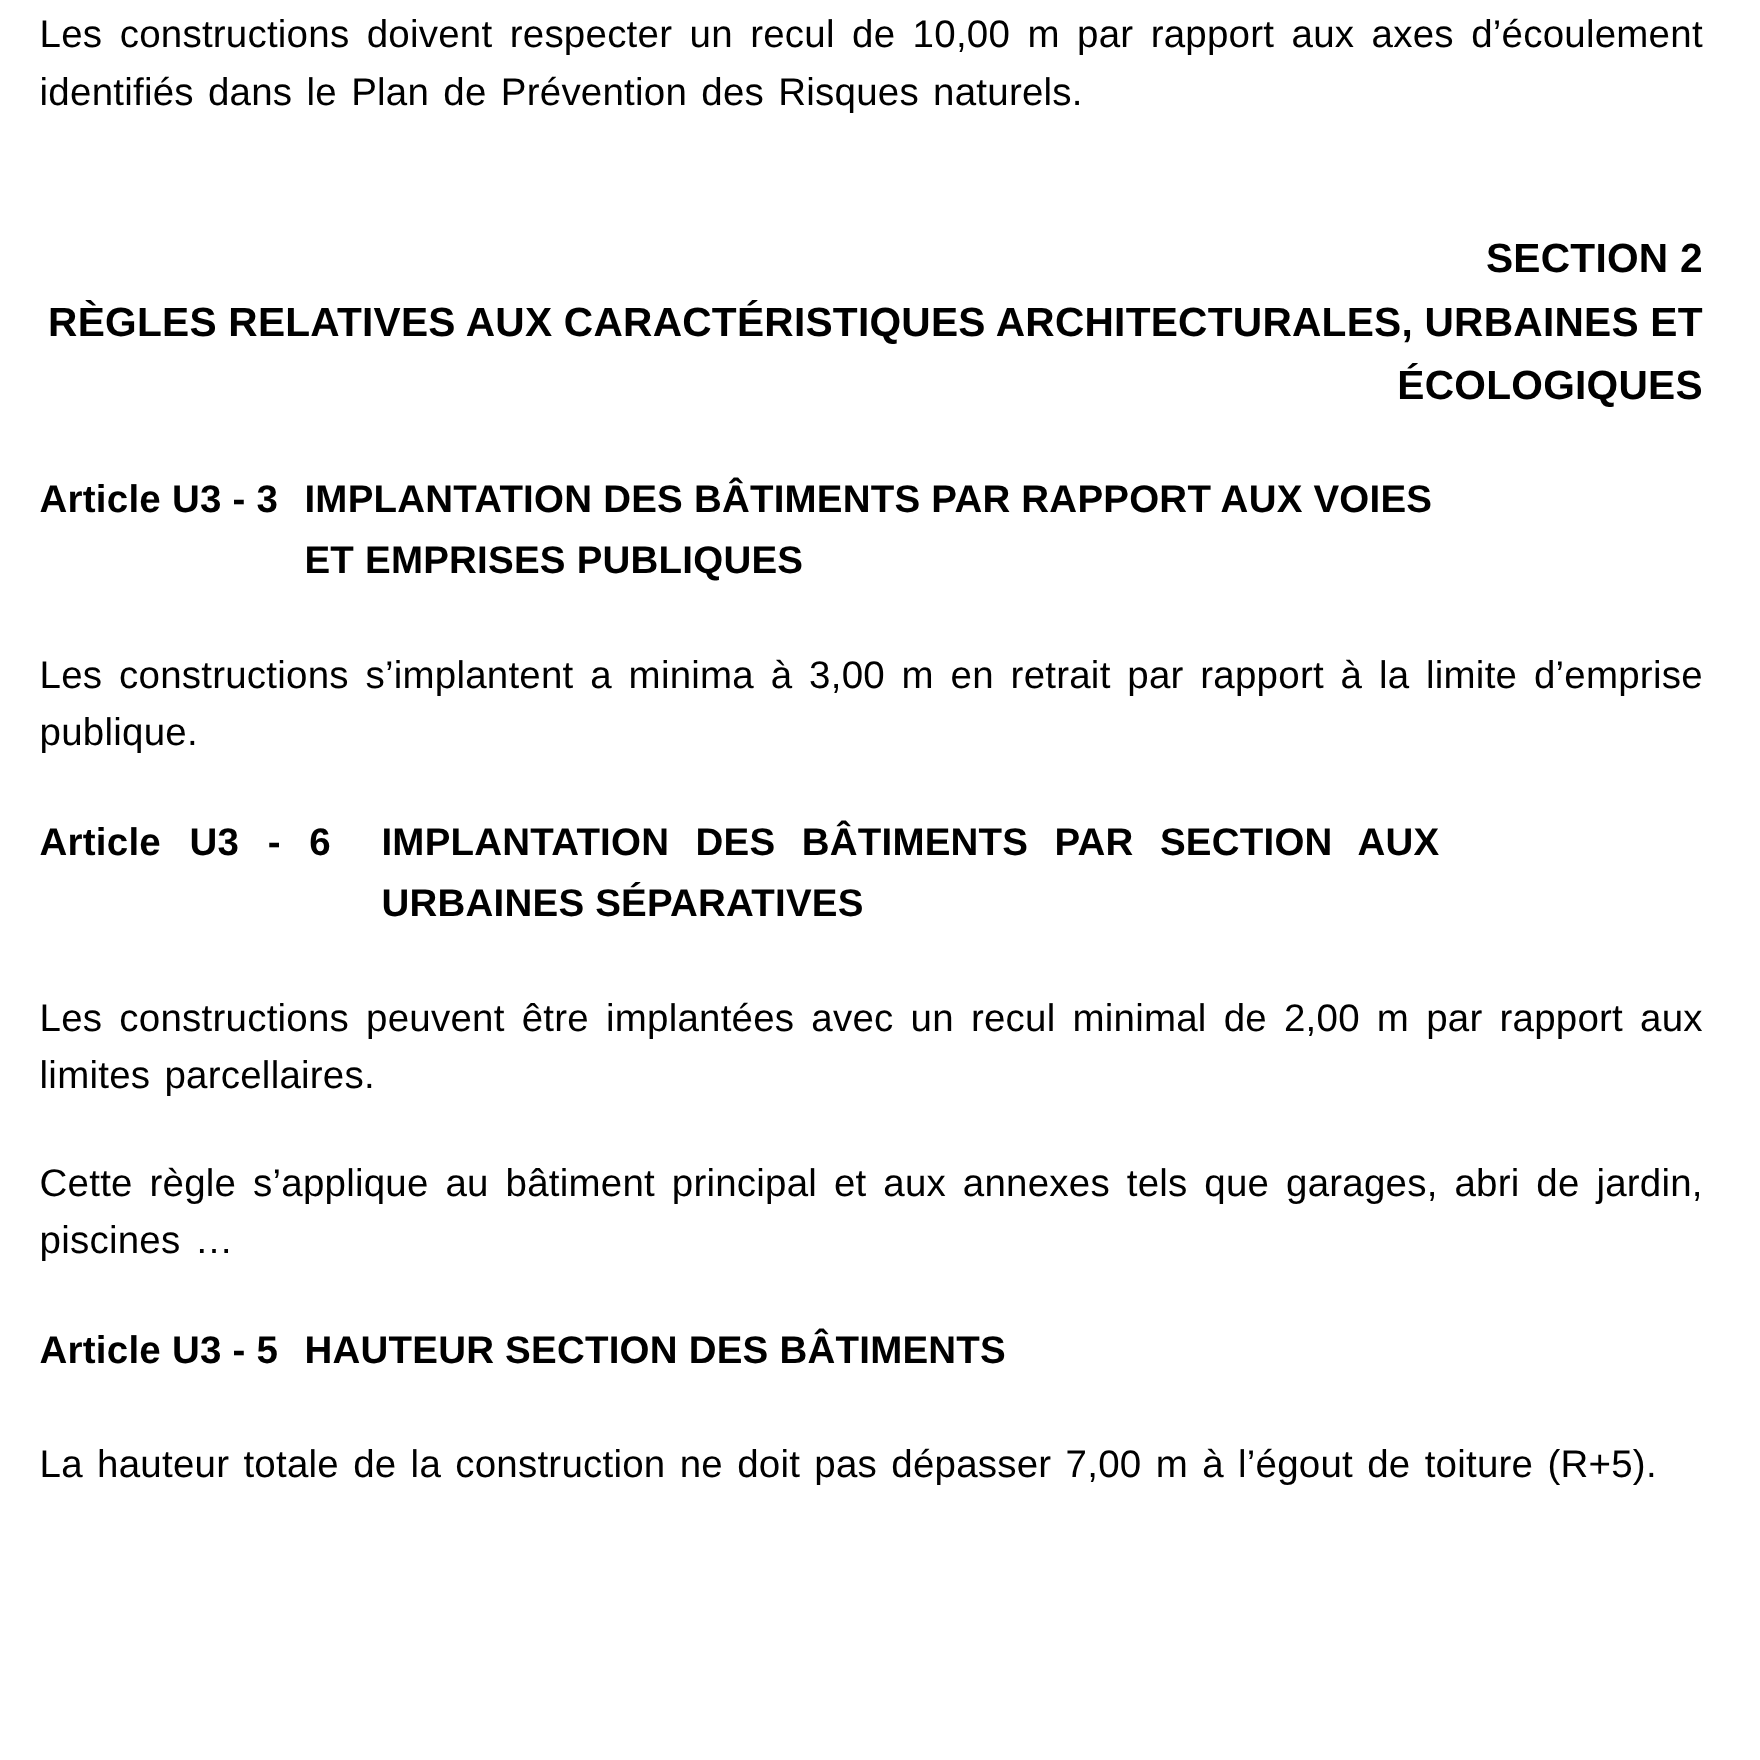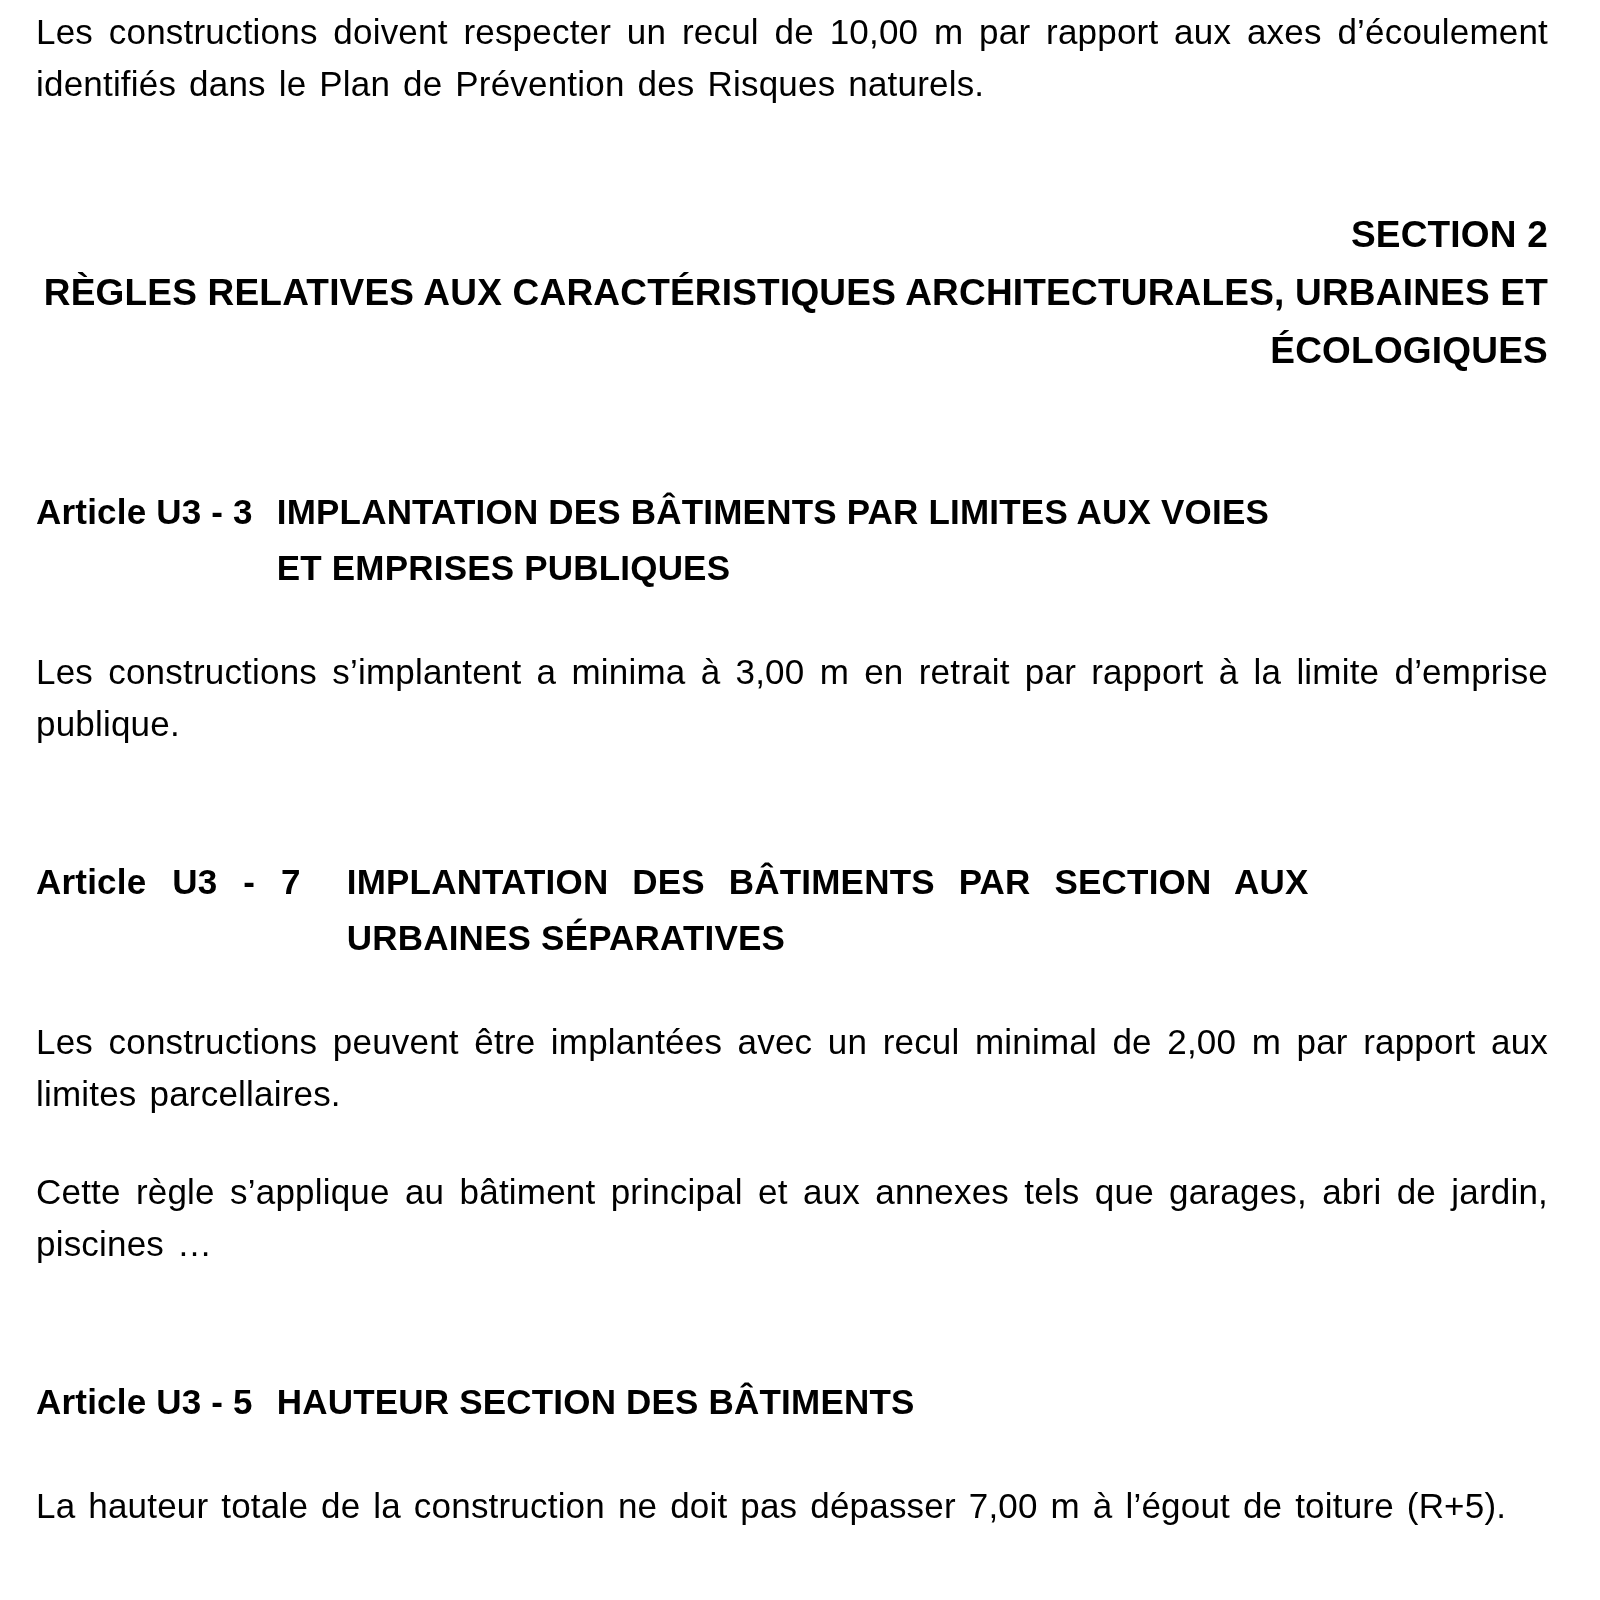--- a/index.html
+++ b/index.html
@@ -46,7 +46,7 @@
   }
   
   .article {
-    margin-top: 104px;
+    margin-top: 46px;
   }
   .article-heading {
     display: flex;

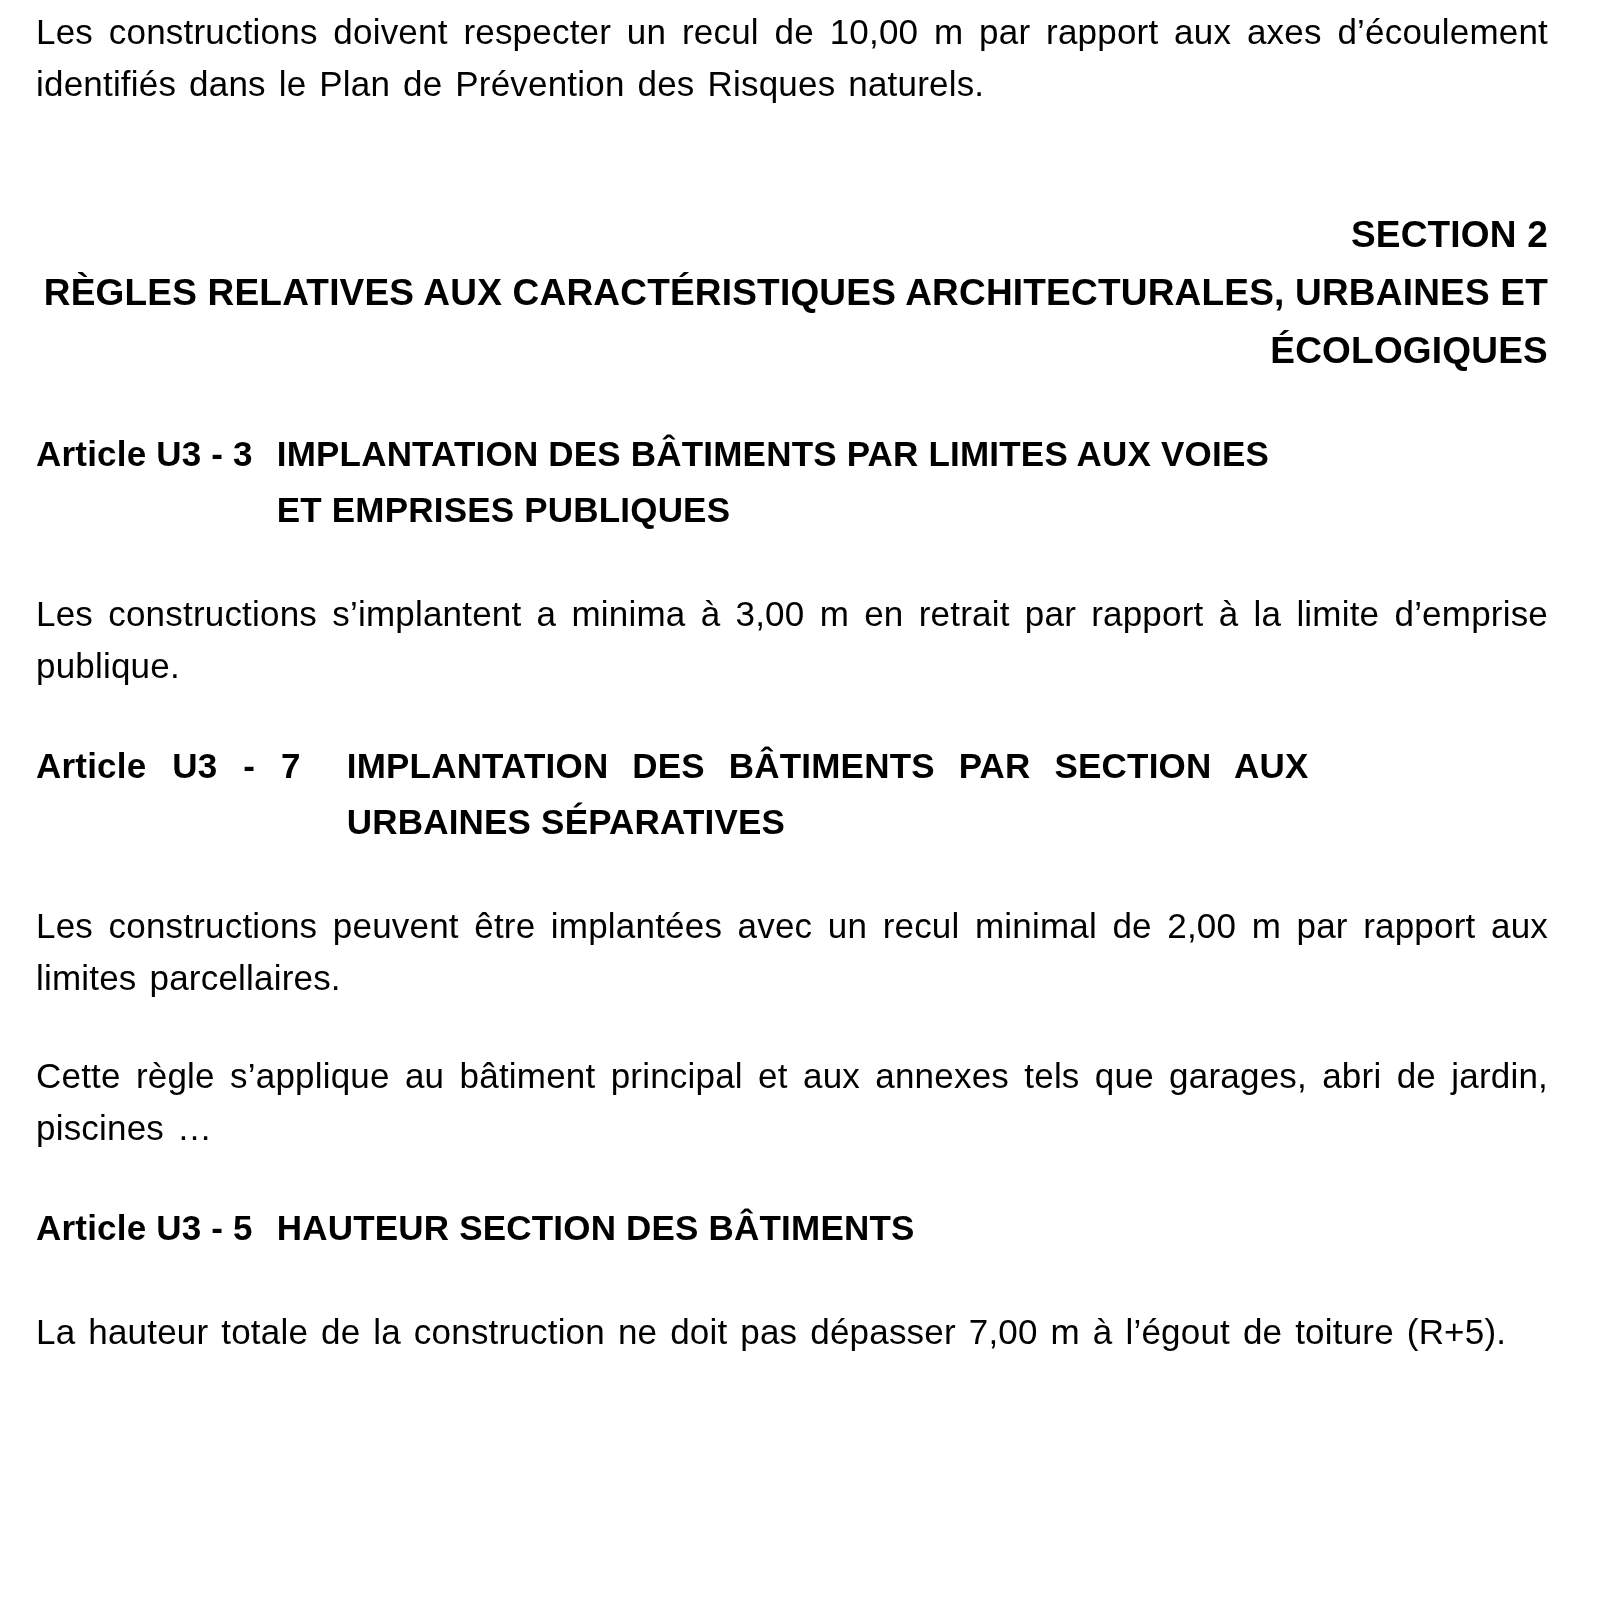--- a/index.html
+++ b/index.html
@@ -98,7 +98,7 @@
     <h2 class="article-heading">
       <span class="article-label">Article U3 - 3</span>
       <span class="article-title">
-        <span class="title-line">IMPLANTATION DES BÂTIMENTS PAR LIMITES AUX VOIES</span>
+        <span class="title-line">IMPLANTATION DES BÂTIMENTS PAR RAPPORT AUX VOIES</span>
         <span class="title-line">ET EMPRISES PUBLIQUES</span>
       </span>
     </h2>

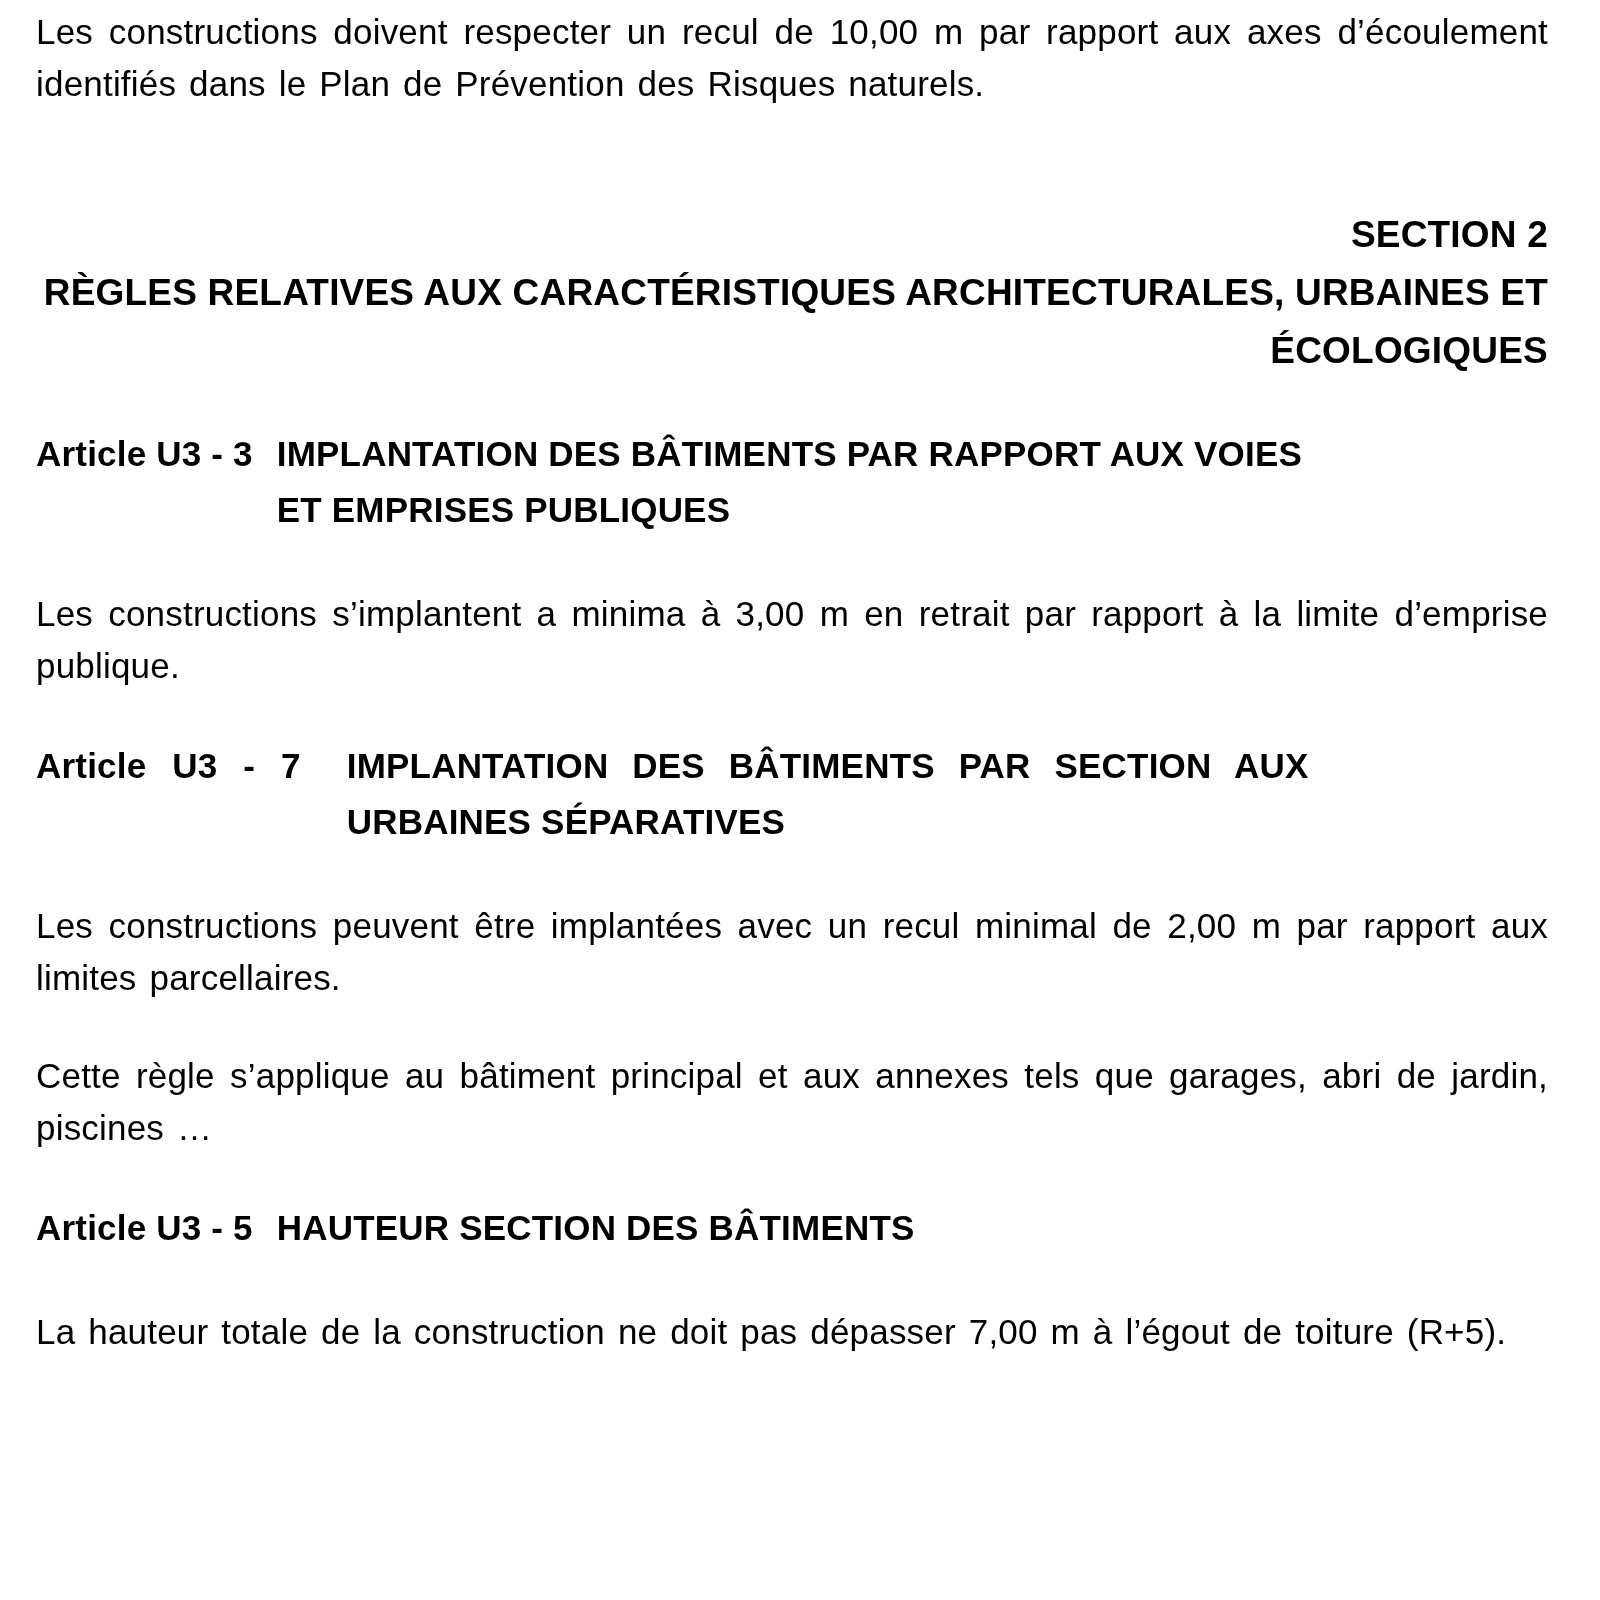--- a/index.html
+++ b/index.html
@@ -107,7 +107,7 @@
 
   <section class="article article--spread">
     <h2 class="article-heading">
-      <span class="article-label">Article U3 - 7</span>
+      <span class="article-label">Article U3 - 6</span>
       <span class="article-title">
         <span class="title-line">IMPLANTATION DES BÂTIMENTS PAR SECTION AUX</span>
         <span class="title-line">URBAINES SÉPARATIVES</span>

